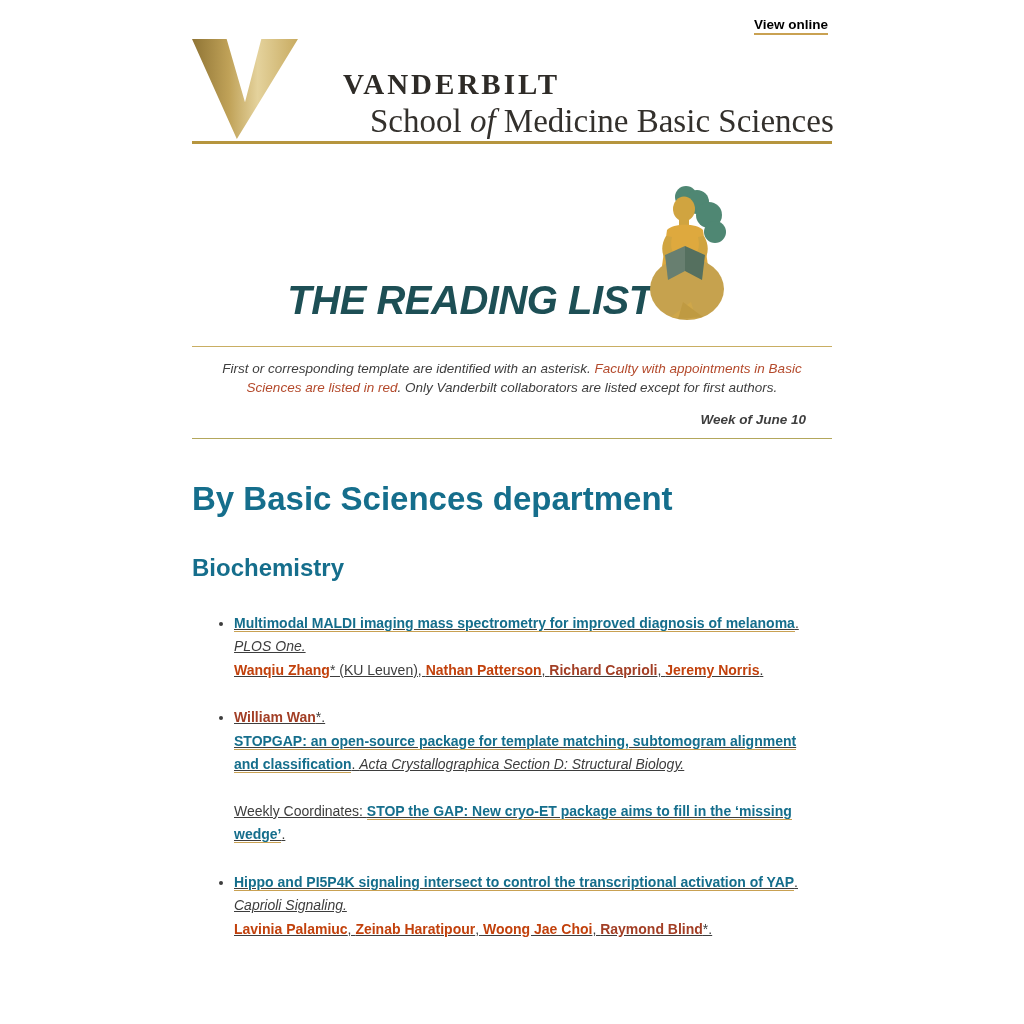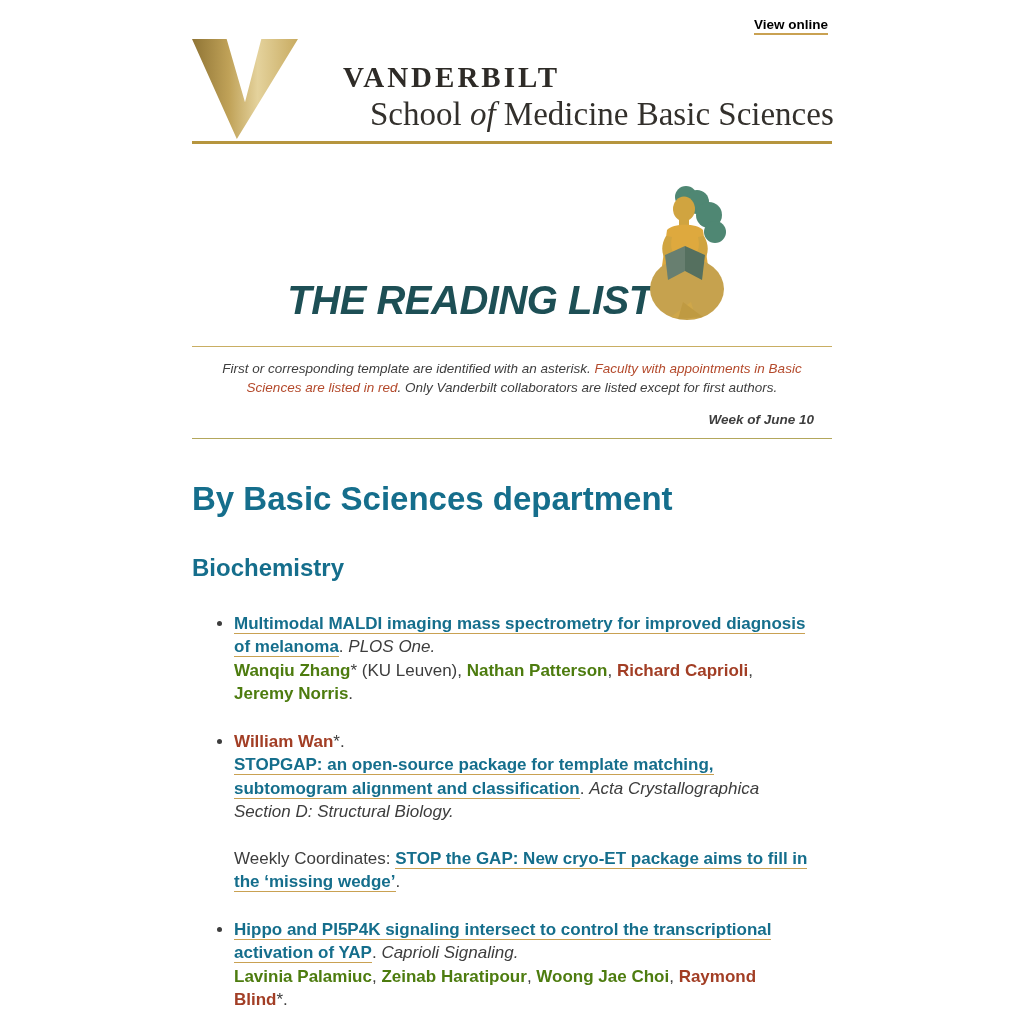--- a/index.html
+++ b/index.html
@@ -11,7 +11,7 @@
   .view-online{color:#000000;font-size:13.5px;font-weight:bold;text-decoration:none;border-bottom:2px solid #c9a152;padding-bottom:1px;}
 
   
-  .brand{display:flex;align-items:center;}
+  .brand{display:flex;align-items:flex-end;}
   .v-logo{width:107px;height:100px;flex:0 0 auto;}
   .brand-text{margin-left:44px;padding-top:17px;font-family:"Liberation Serif",serif;color:#2e2b27;}
   .wordmark{font-size:29px;font-weight:bold;letter-spacing:3px;line-height:1;}

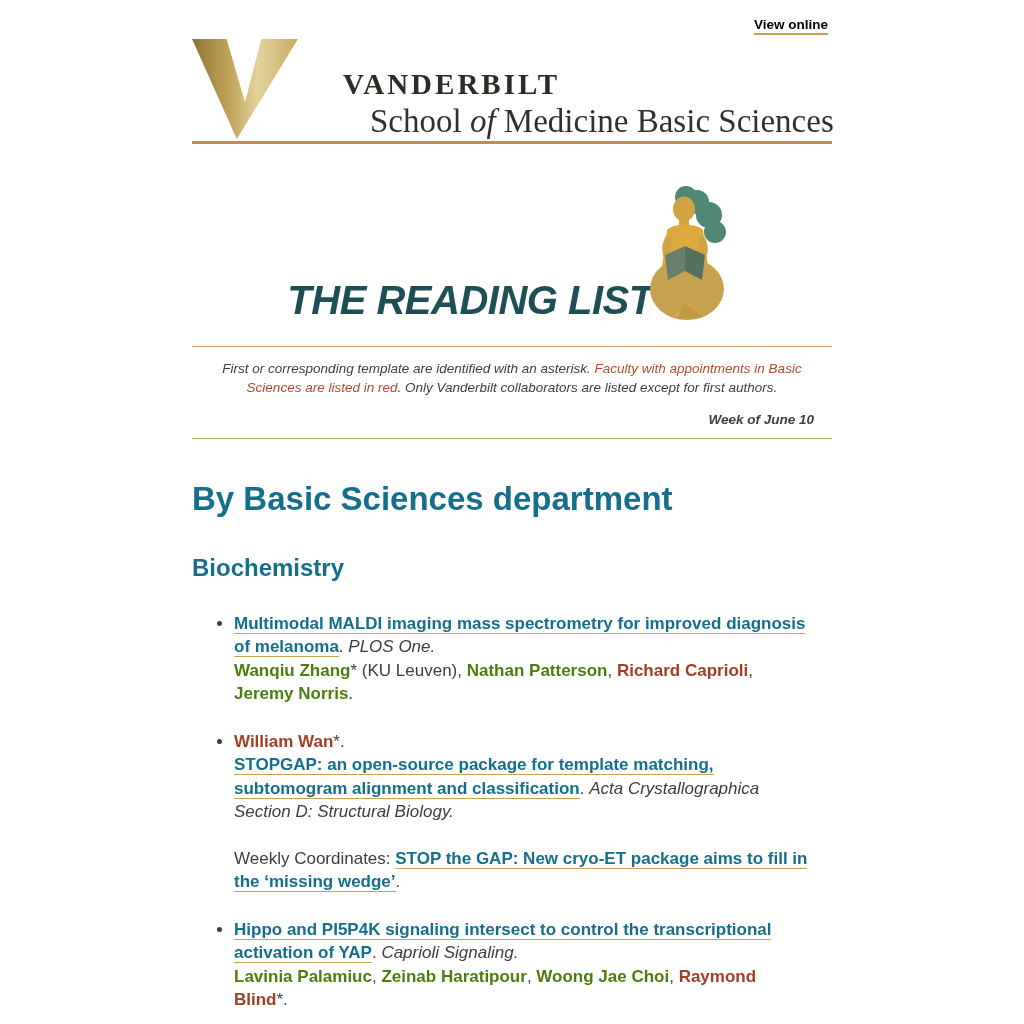--- a/index.html
+++ b/index.html
@@ -28,7 +28,7 @@
   .notice{margin-top:10px;border-top:1px solid #c9ae63;border-bottom:1px solid #b3a75c;padding:12px 0 11px 0;}
   .notice-text{font-style:italic;font-size:13.5px;line-height:19px;text-align:center;margin:0 14px;color:#3e3e3e;}
   .notice-red{color:#b44a2c;}
-  .week{font-style:italic;font-weight:bold;font-size:13.5px;text-align:right;margin:15px 18px 0 0;color:#3e3e3e;}
+  .week{font-style:italic;font-weight:bold;font-size:13.5px;text-align:right;margin:15px 26px 0 0;color:#3e3e3e;}
 
   
   .section-title{color:#156e8c;font-size:33px;font-weight:bold;margin:42px 0 0 0;line-height:1.1;}

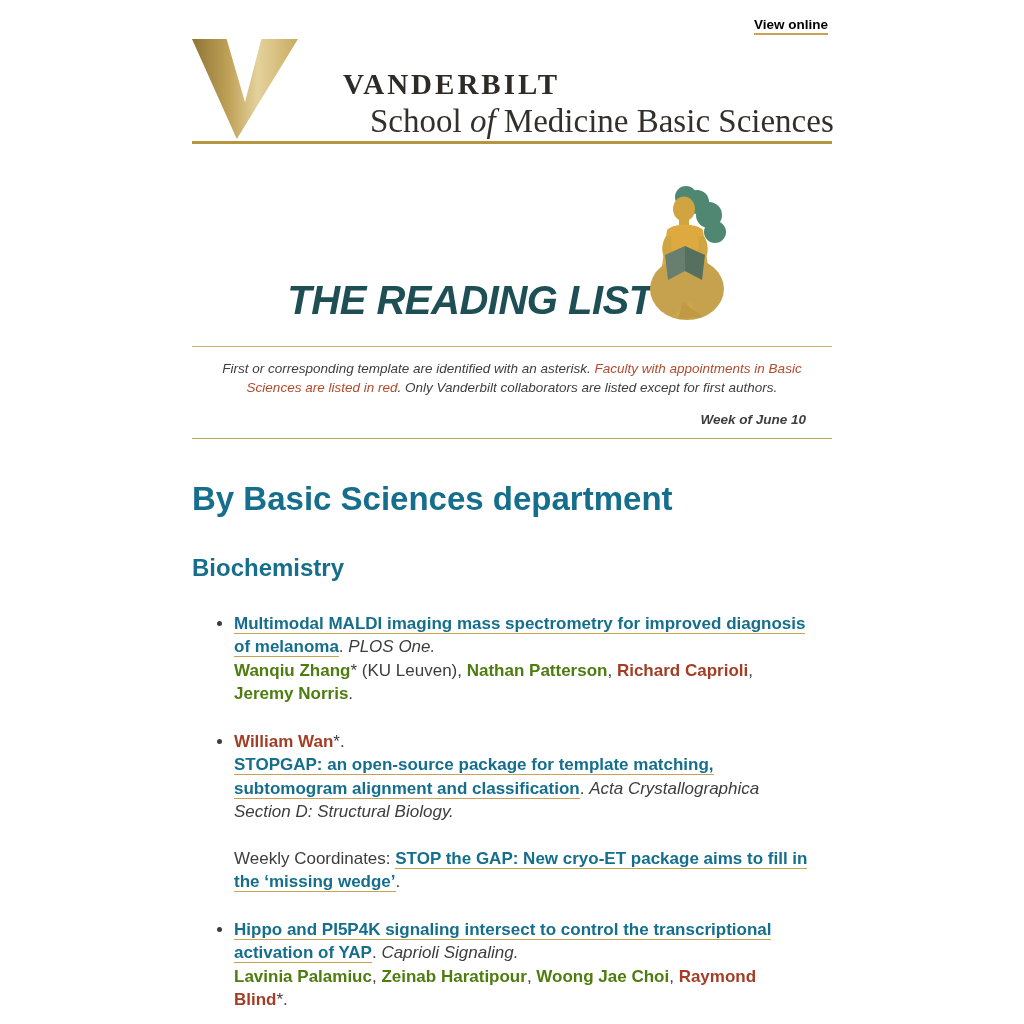--- a/index.html
+++ b/index.html
@@ -34,7 +34,7 @@
   .section-title{color:#156e8c;font-size:33px;font-weight:bold;margin:42px 0 0 0;line-height:1.1;}
   .dept-title{color:#156e8c;font-size:24px;font-weight:bold;margin:38px 0 0 0;line-height:1.1;}
   ul.papers{margin:30px 0 0 0;padding-left:42px;}
-  ul.papers > li{margin-bottom:24px;font-size:17px;line-height:23.5px;width:575px;}
+  ul.papers > li{margin-bottom:24px;font-size:14px;line-height:23.5px;width:575px;text-decoration:underline;}
   .plink{color:#156e8c;font-weight:bold;text-decoration:none;border-bottom:1px solid #c9a152;}
   .journal{font-style:italic;color:#3d3d3d;}
   .a-bold{font-weight:bold;color:#4d7c0f;}

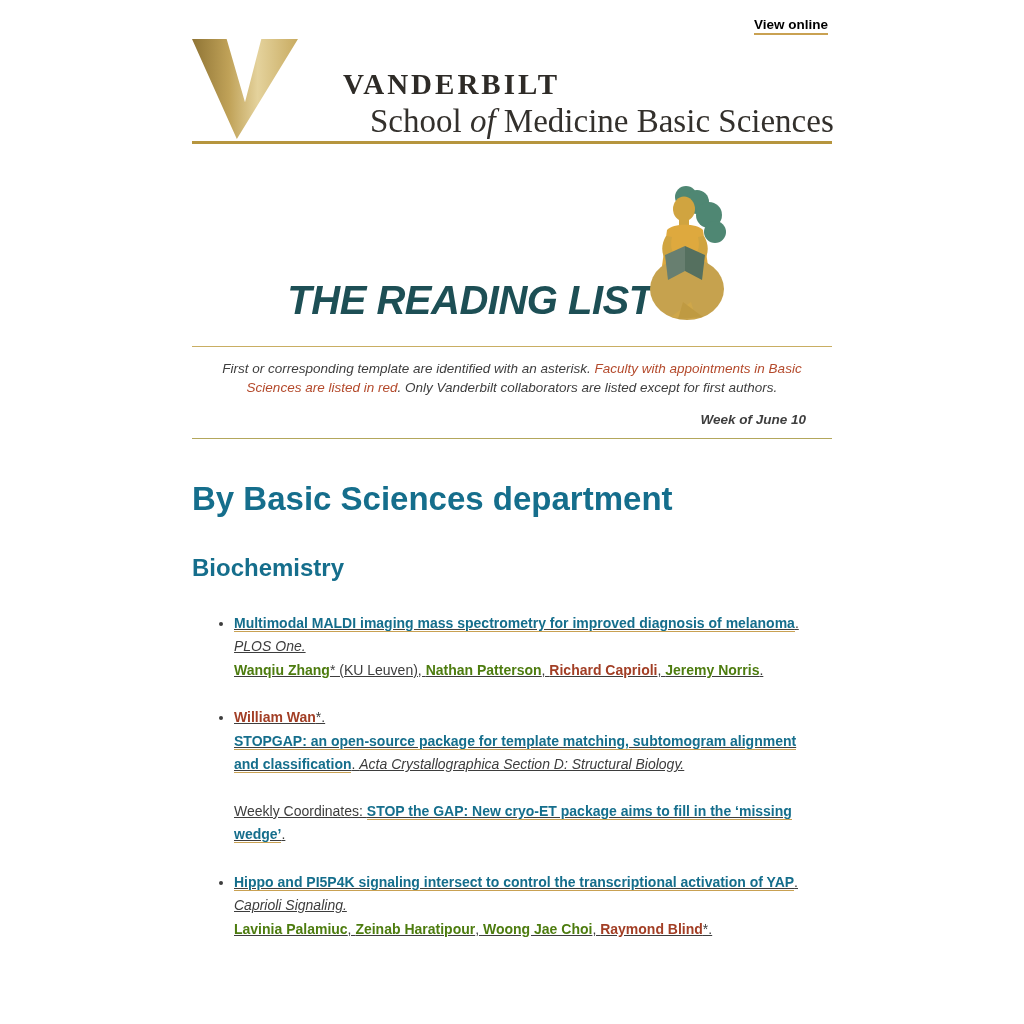--- a/index.html
+++ b/index.html
@@ -37,7 +37,7 @@
   ul.papers > li{margin-bottom:24px;font-size:14px;line-height:23.5px;width:575px;text-decoration:underline;}
   .plink{color:#156e8c;font-weight:bold;text-decoration:none;border-bottom:1px solid #c9a152;}
   .journal{font-style:italic;color:#3d3d3d;}
-  .a-bold{font-weight:bold;color:#4d7c0f;}
+  .a-bold{font-weight:bold;color:#c2410c;}
   .a-red{font-weight:bold;color:#a23e25;}
   .a-plain{color:#3d3d3d;}
   .weekly{margin-top:23px;}

